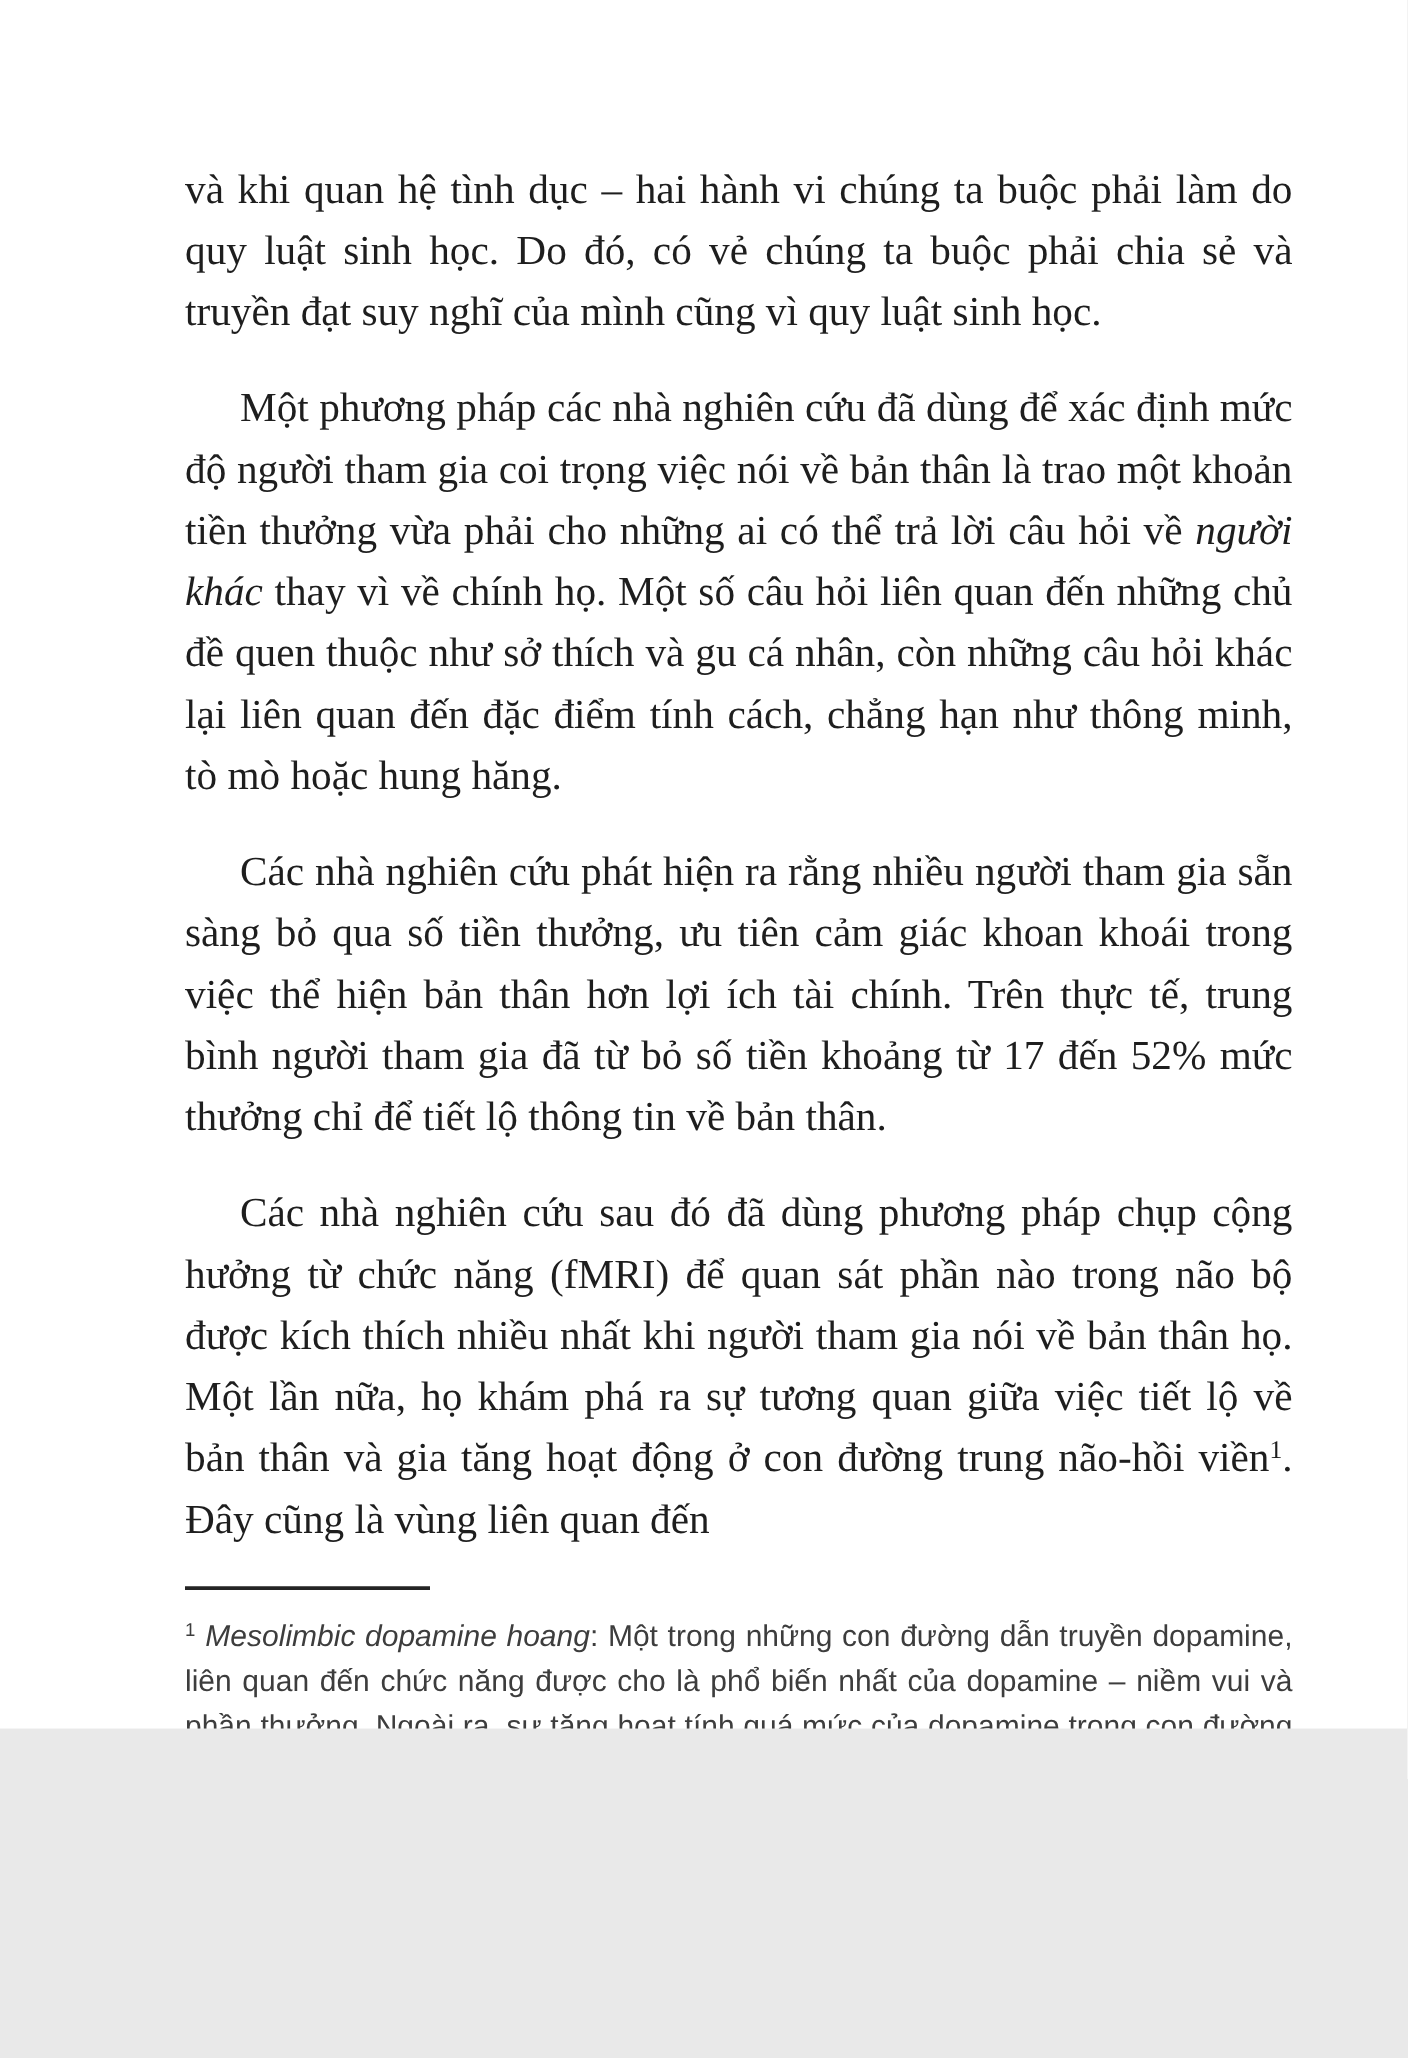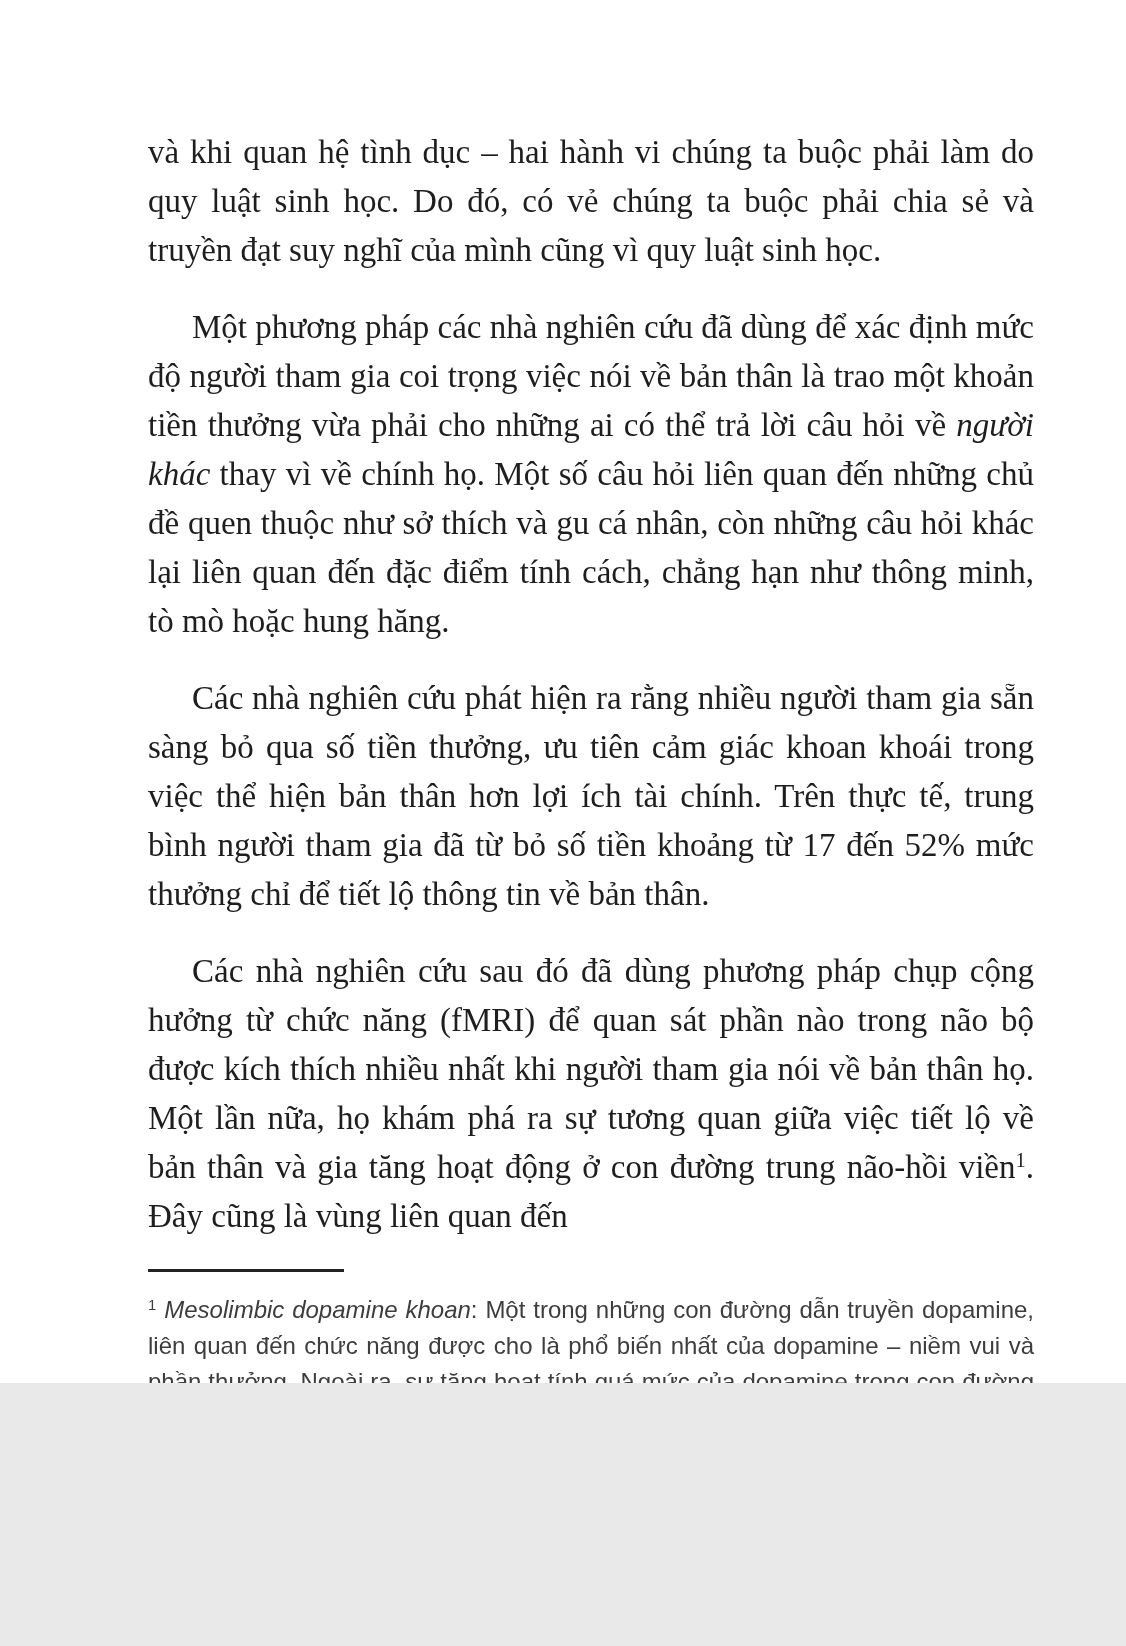--- a/index.html
+++ b/index.html
@@ -82,7 +82,7 @@
   <hr class="footnote-sep">
 
   <div class="footnote" id="footnote">
-      <p><sup>1</sup><em>Mesolimbic dopamine khoan</em><span>: Một trong những con đường dẫn truyền dopamine, liên quan đến chức năng được cho là phổ biến nhất của dopamine – niềm vui và phần thưởng. Ngoài ra, sự tăng hoạt tính quá mức của dopamine trong con đường này có thể gây ra triệu chứng ảo giác, hoang tưởng của bệnh tâm thần phân liệt.</span></p>
+      <p><sup>1</sup><em>Mesolimbic dopamine hoang</em><span>: Một trong những con đường dẫn truyền dopamine, liên quan đến chức năng được cho là phổ biến nhất của dopamine – niềm vui và phần thưởng. Ngoài ra, sự tăng hoạt tính quá mức của dopamine trong con đường này có thể gây ra triệu chứng ảo giác, hoang tưởng của bệnh tâm thần phân liệt.</span></p>
     </div>
 
   <footer class="page-footer">

